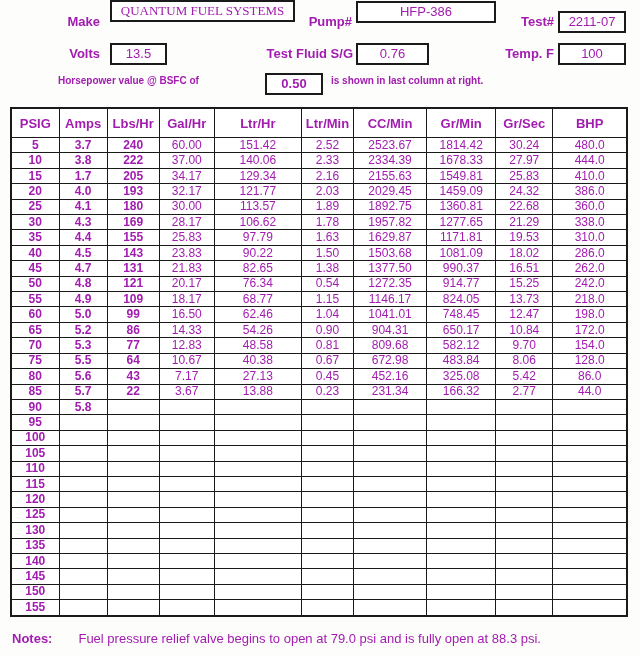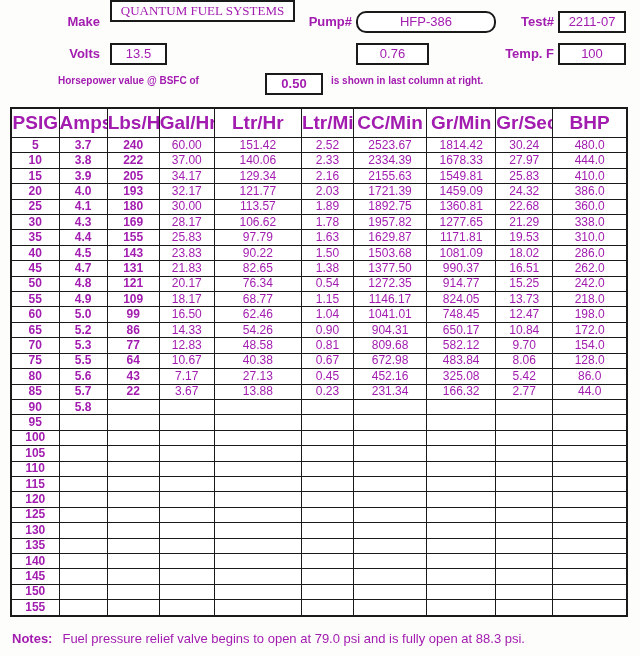--- a/index.html
+++ b/index.html
@@ -44,7 +44,7 @@
   <div class="box" style="left:110px; top:0; width:181px;font-family:Liberation Serif, serif;">QUANTUM FUEL SYSTEMS</div>
 
   <div class="lbl" style="left:295px; width:57px; top:14px;">Pump#</div>
-  <div class="box" style="left:356px; top:11px; width:136px;border-radius:10px;">HFP-386</div>
+  <div class="box" style="left:356px; top:1px; width:136px;">HFP-386</div>
 
   <div class="lbl" style="left:500px; width:54px; top:14px;">Test#</div>
   <div class="box" style="left:558px; top:11px; width:64px;">2211-07</div>

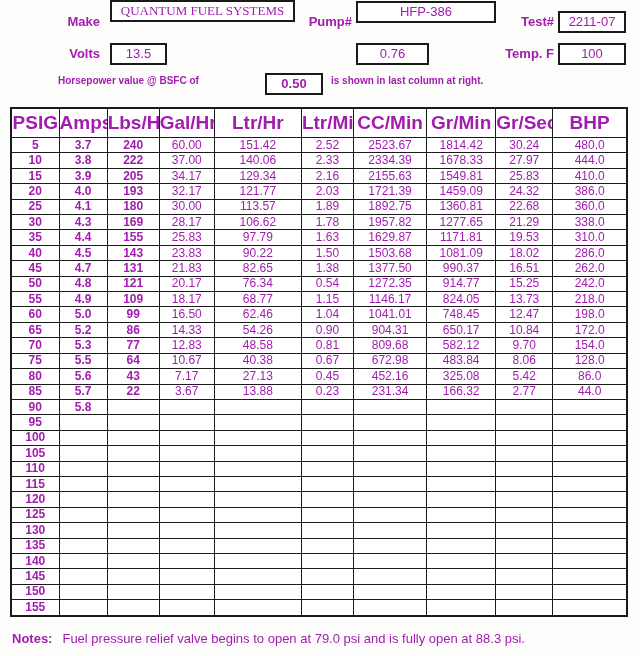--- a/index.html
+++ b/index.html
@@ -52,6 +52,7 @@
   <div class="lbl" style="left:30px; width:70px; top:46px;">Volts</div>
   <div class="box" style="left:110px; top:43px; width:53px;text-align:center;">13.5</div>
 
+  <div class="lbl" style="left:230px; width:123px; top:46px;">Test Fluid S/G</div>
   <div class="box" style="left:356px; top:43px; width:69px;">0.76</div>
 
   <div class="lbl" style="left:470px; width:84px; top:46px;">Temp.  F</div>

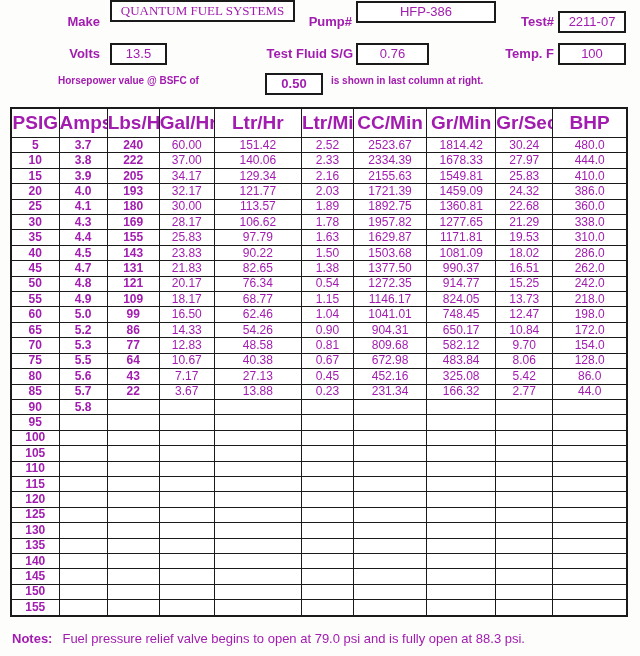--- a/index.html
+++ b/index.html
@@ -29,7 +29,7 @@
     border:1px solid #1a1a1a; padding:0; text-align:center;
     overflow:hidden; white-space:nowrap;
   }
-  table.flow th { font-size:19px; font-weight:bold; height:28px;margin-top:46px; }
+  table.flow th { font-size:13px; font-weight:bold; height:28px;margin-top:46px; }
   table.flow td { font-size:12px; line-height:13px; }
   table.flow td:nth-child(-n+3) { font-weight:bold; }
   .notes { position:absolute; left:12px; top:631px; width:616px; font-size:13px; line-height:16px; }

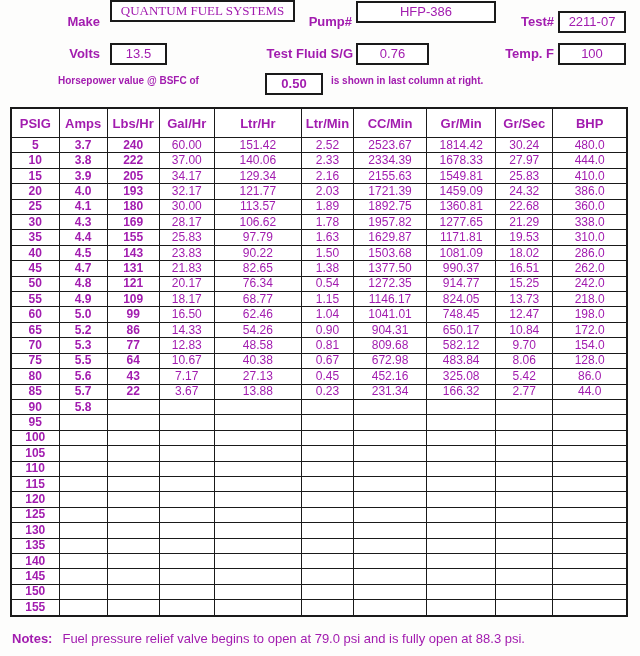--- a/index.html
+++ b/index.html
@@ -116,7 +116,7 @@
         </tr>
         <tr>
           <td>15</td>
-          <td>3.9</td>
+          <td>1.7</td>
           <td>205</td>
           <td>34.17</td>
           <td>129.34</td>

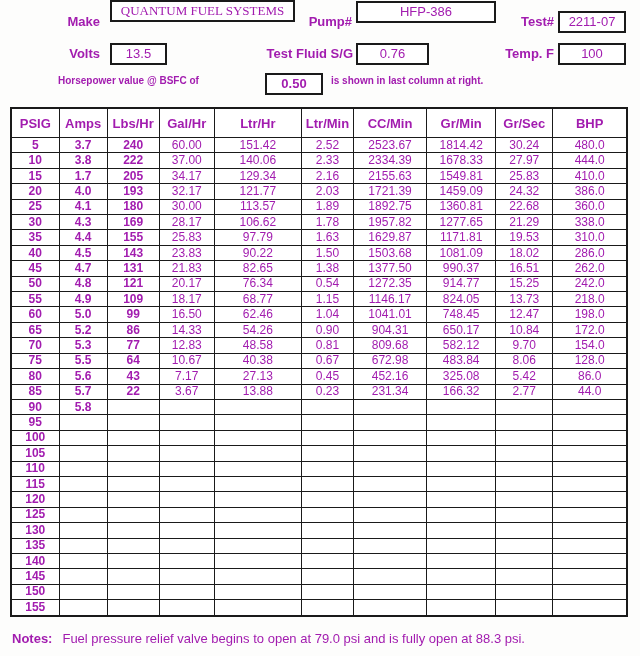--- a/index.html
+++ b/index.html
@@ -133,7 +133,7 @@
           <td>32.17</td>
           <td>121.77</td>
           <td>2.03</td>
-          <td>1721.39</td>
+          <td>2029.45</td>
           <td>1459.09</td>
           <td>24.32</td>
           <td>386.0</td>

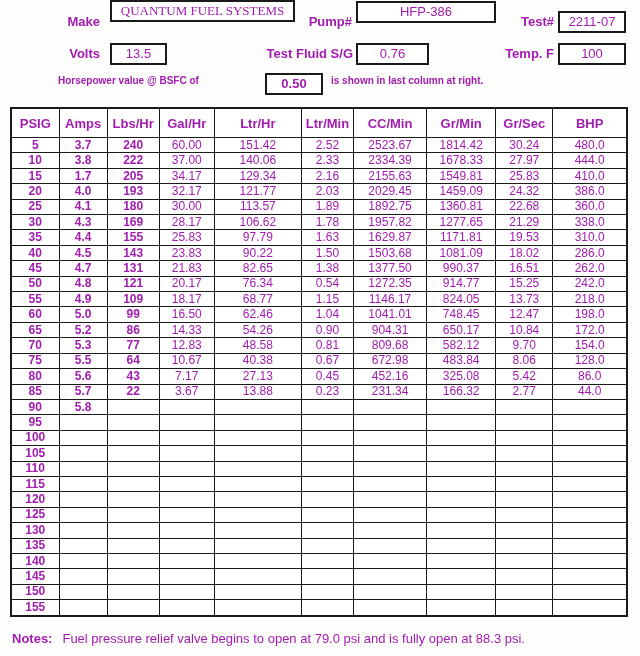--- a/index.html
+++ b/index.html
@@ -33,7 +33,7 @@
   table.flow td { font-size:12px; line-height:13px; }
   table.flow td:nth-child(-n+3) { font-weight:bold; }
   .notes { position:absolute; left:12px; top:631px; width:616px; font-size:13px; line-height:16px; }
-  .notes b { margin-right:10px; }
+  .notes b { margin-right:26px; }
 </style>
 </head>
 <body>

